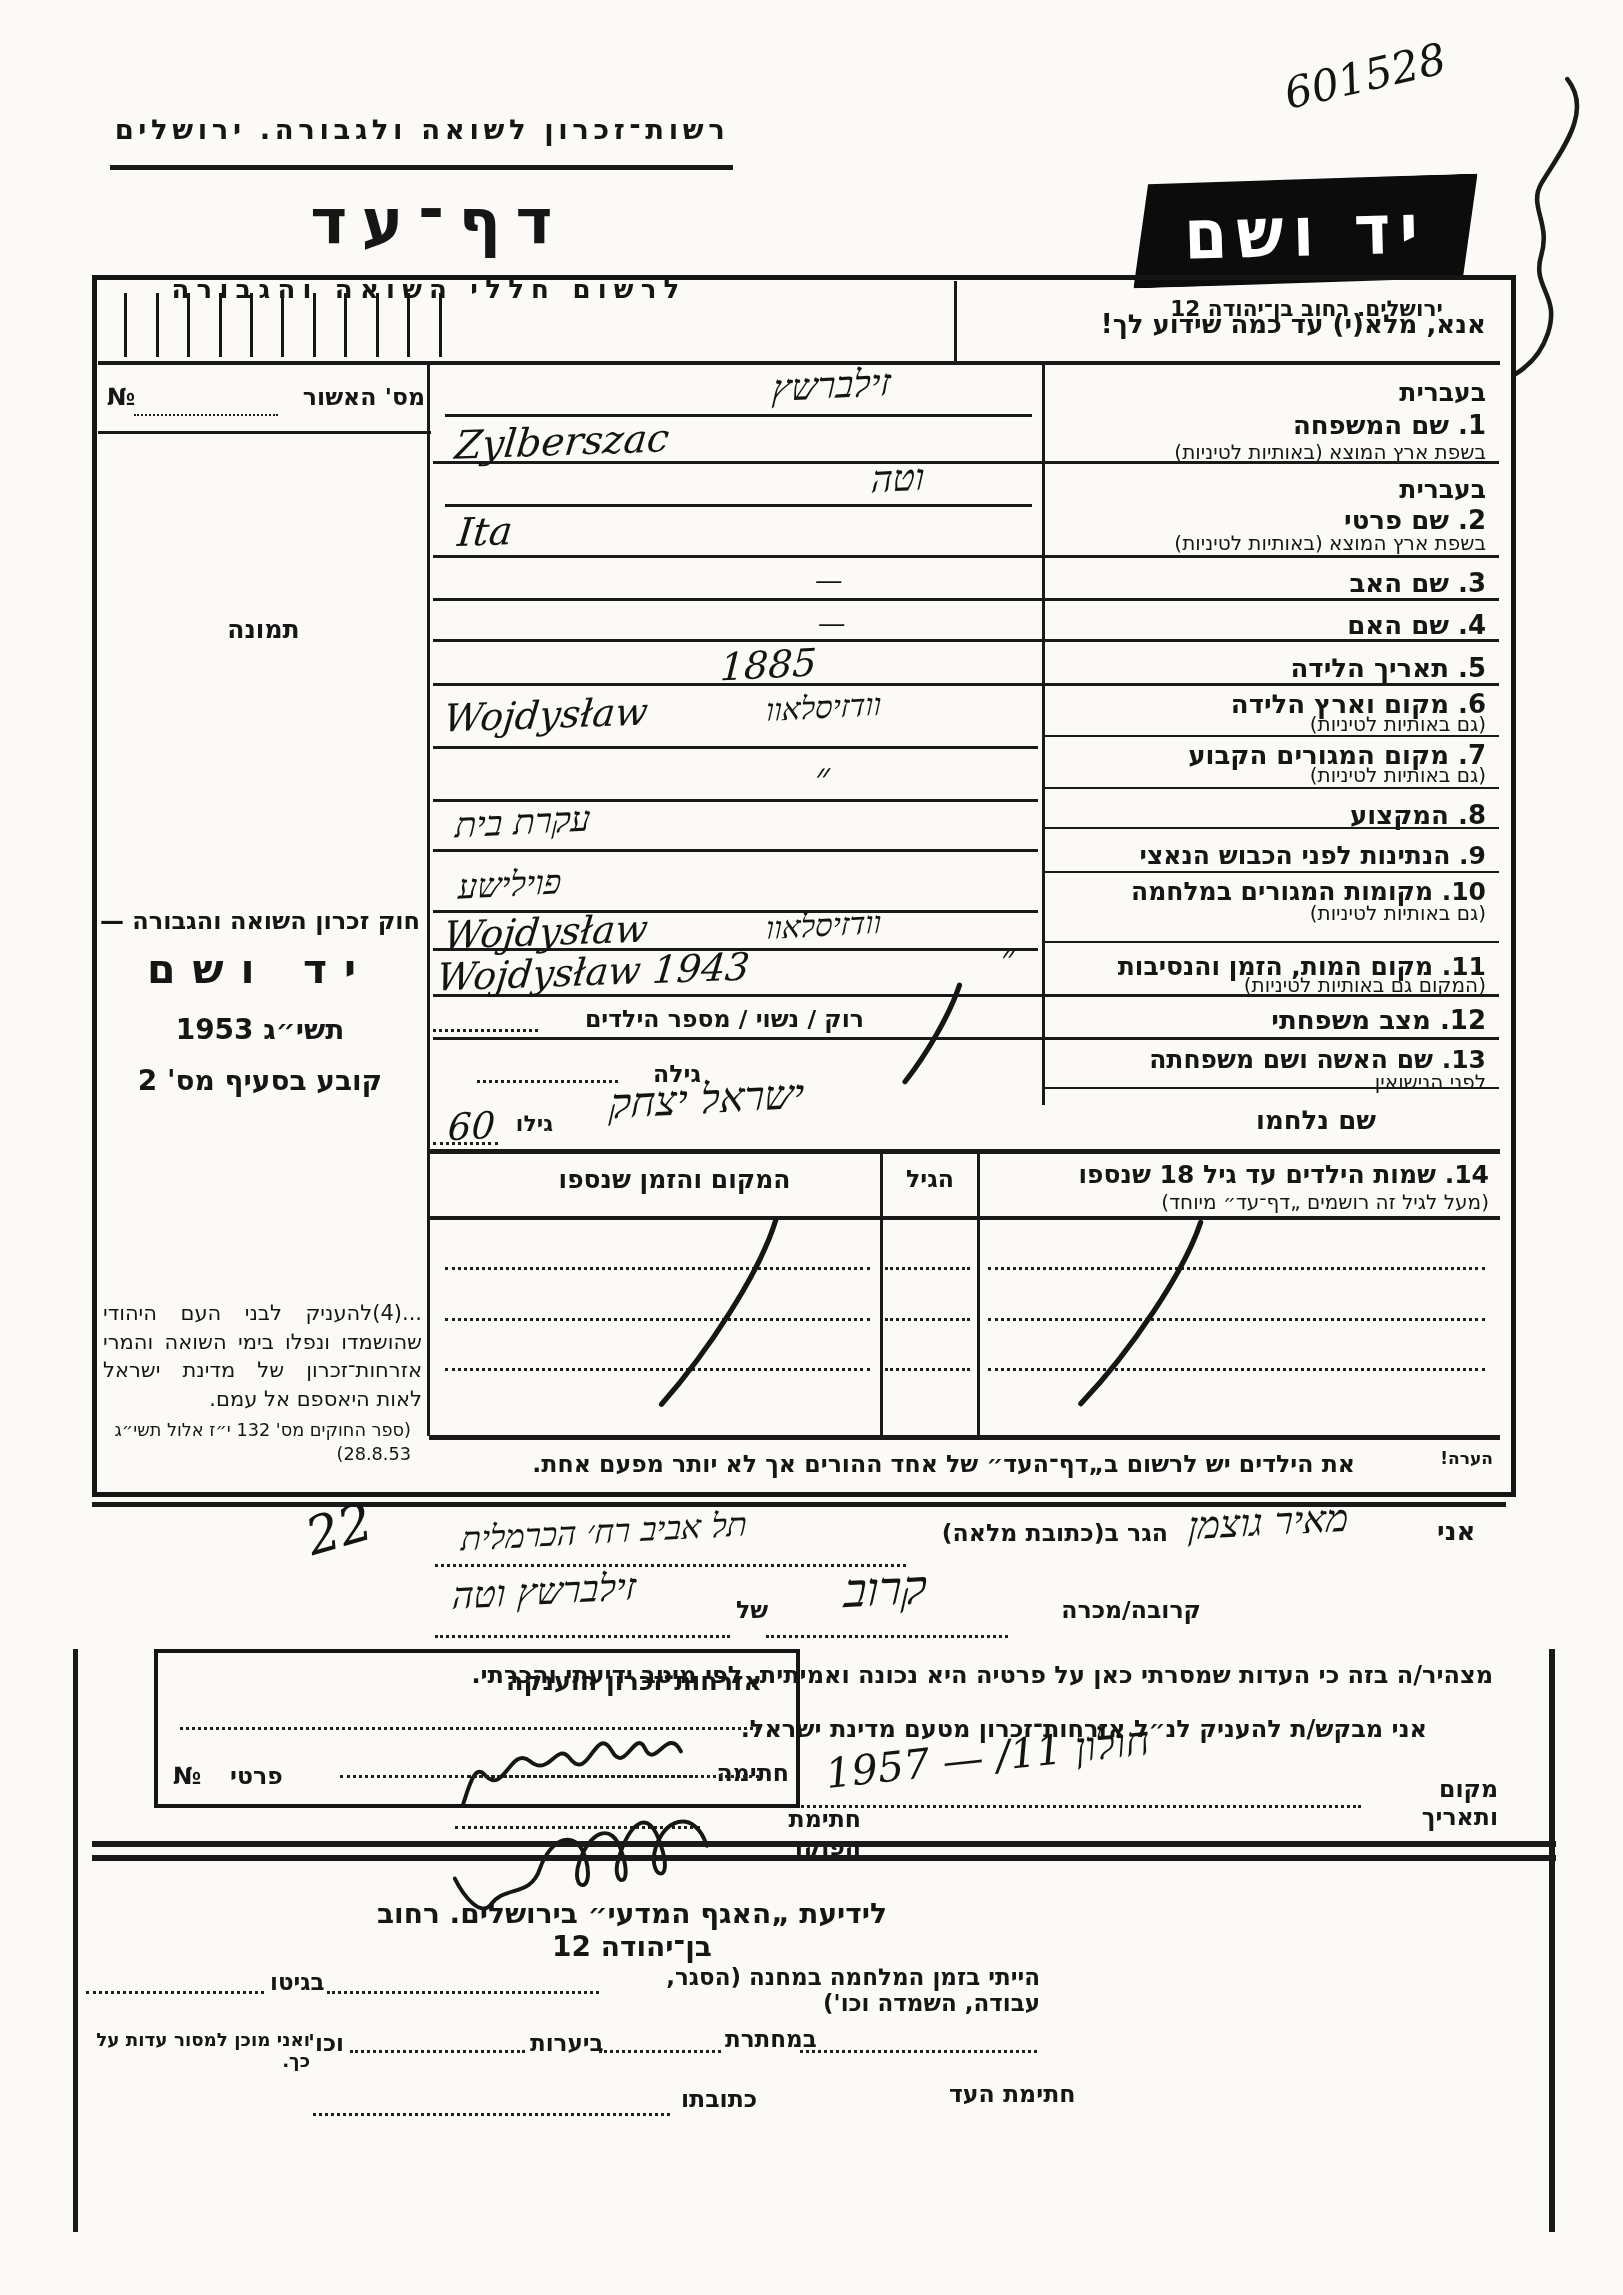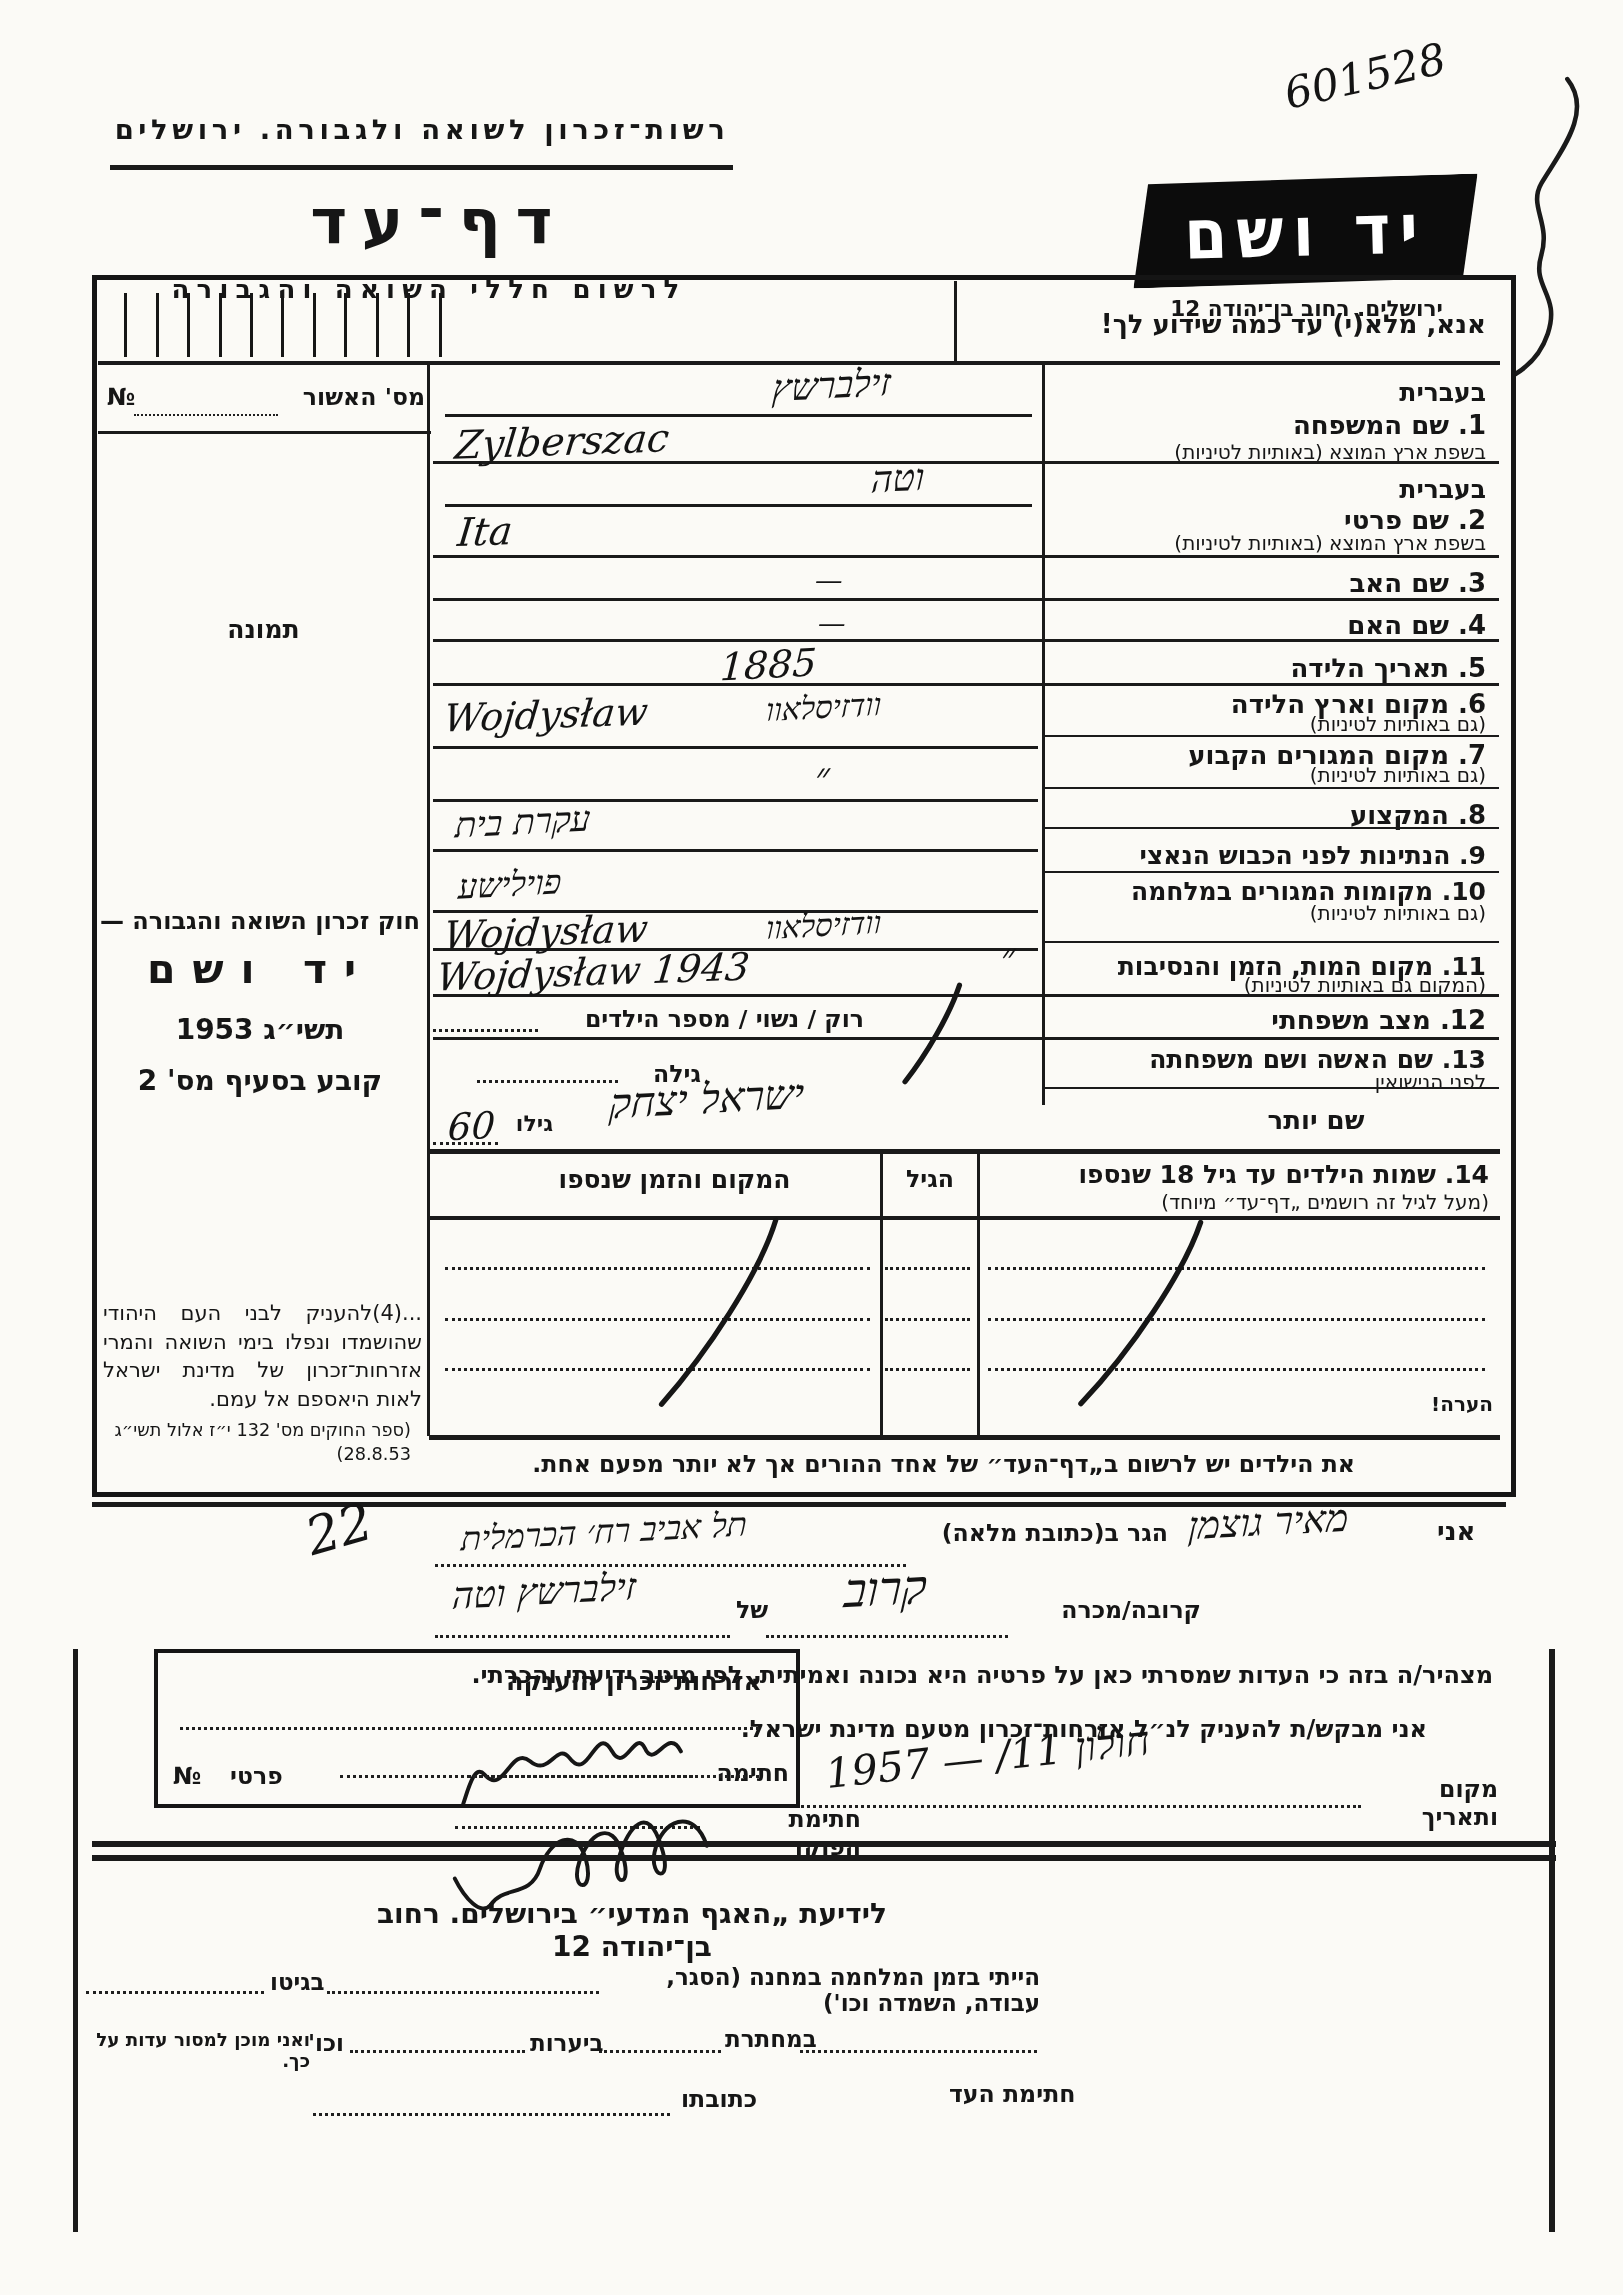--- a/index.html
+++ b/index.html
@@ -152,7 +152,7 @@
   <div class="t b" style="left:622px;top:1060px;width:79px;font-size:23.6px;">גילה</div>
   <div class="dot" style="left:477px;top:1080px;width:141px;"></div>
 
-  <div class="t b" style="left:1244px;top:1105px;width:144px;text-align:center;font-size:26px;">שם יותר</div>
+  <div class="t b" style="left:1244px;top:1105px;width:144px;text-align:center;font-size:26px;">שם נלחמו</div>
   <div class="hw hwr" style="left:609px;top:1075px;font-size:41px;direction:rtl;">ישראל יצחק</div>
   <div class="t b" style="left:494px;top:1111px;width:59px;font-size:22px;">גילו</div>
   <div class="hw hwr" style="left:448px;top:1105px;font-size:37px;">60</div>

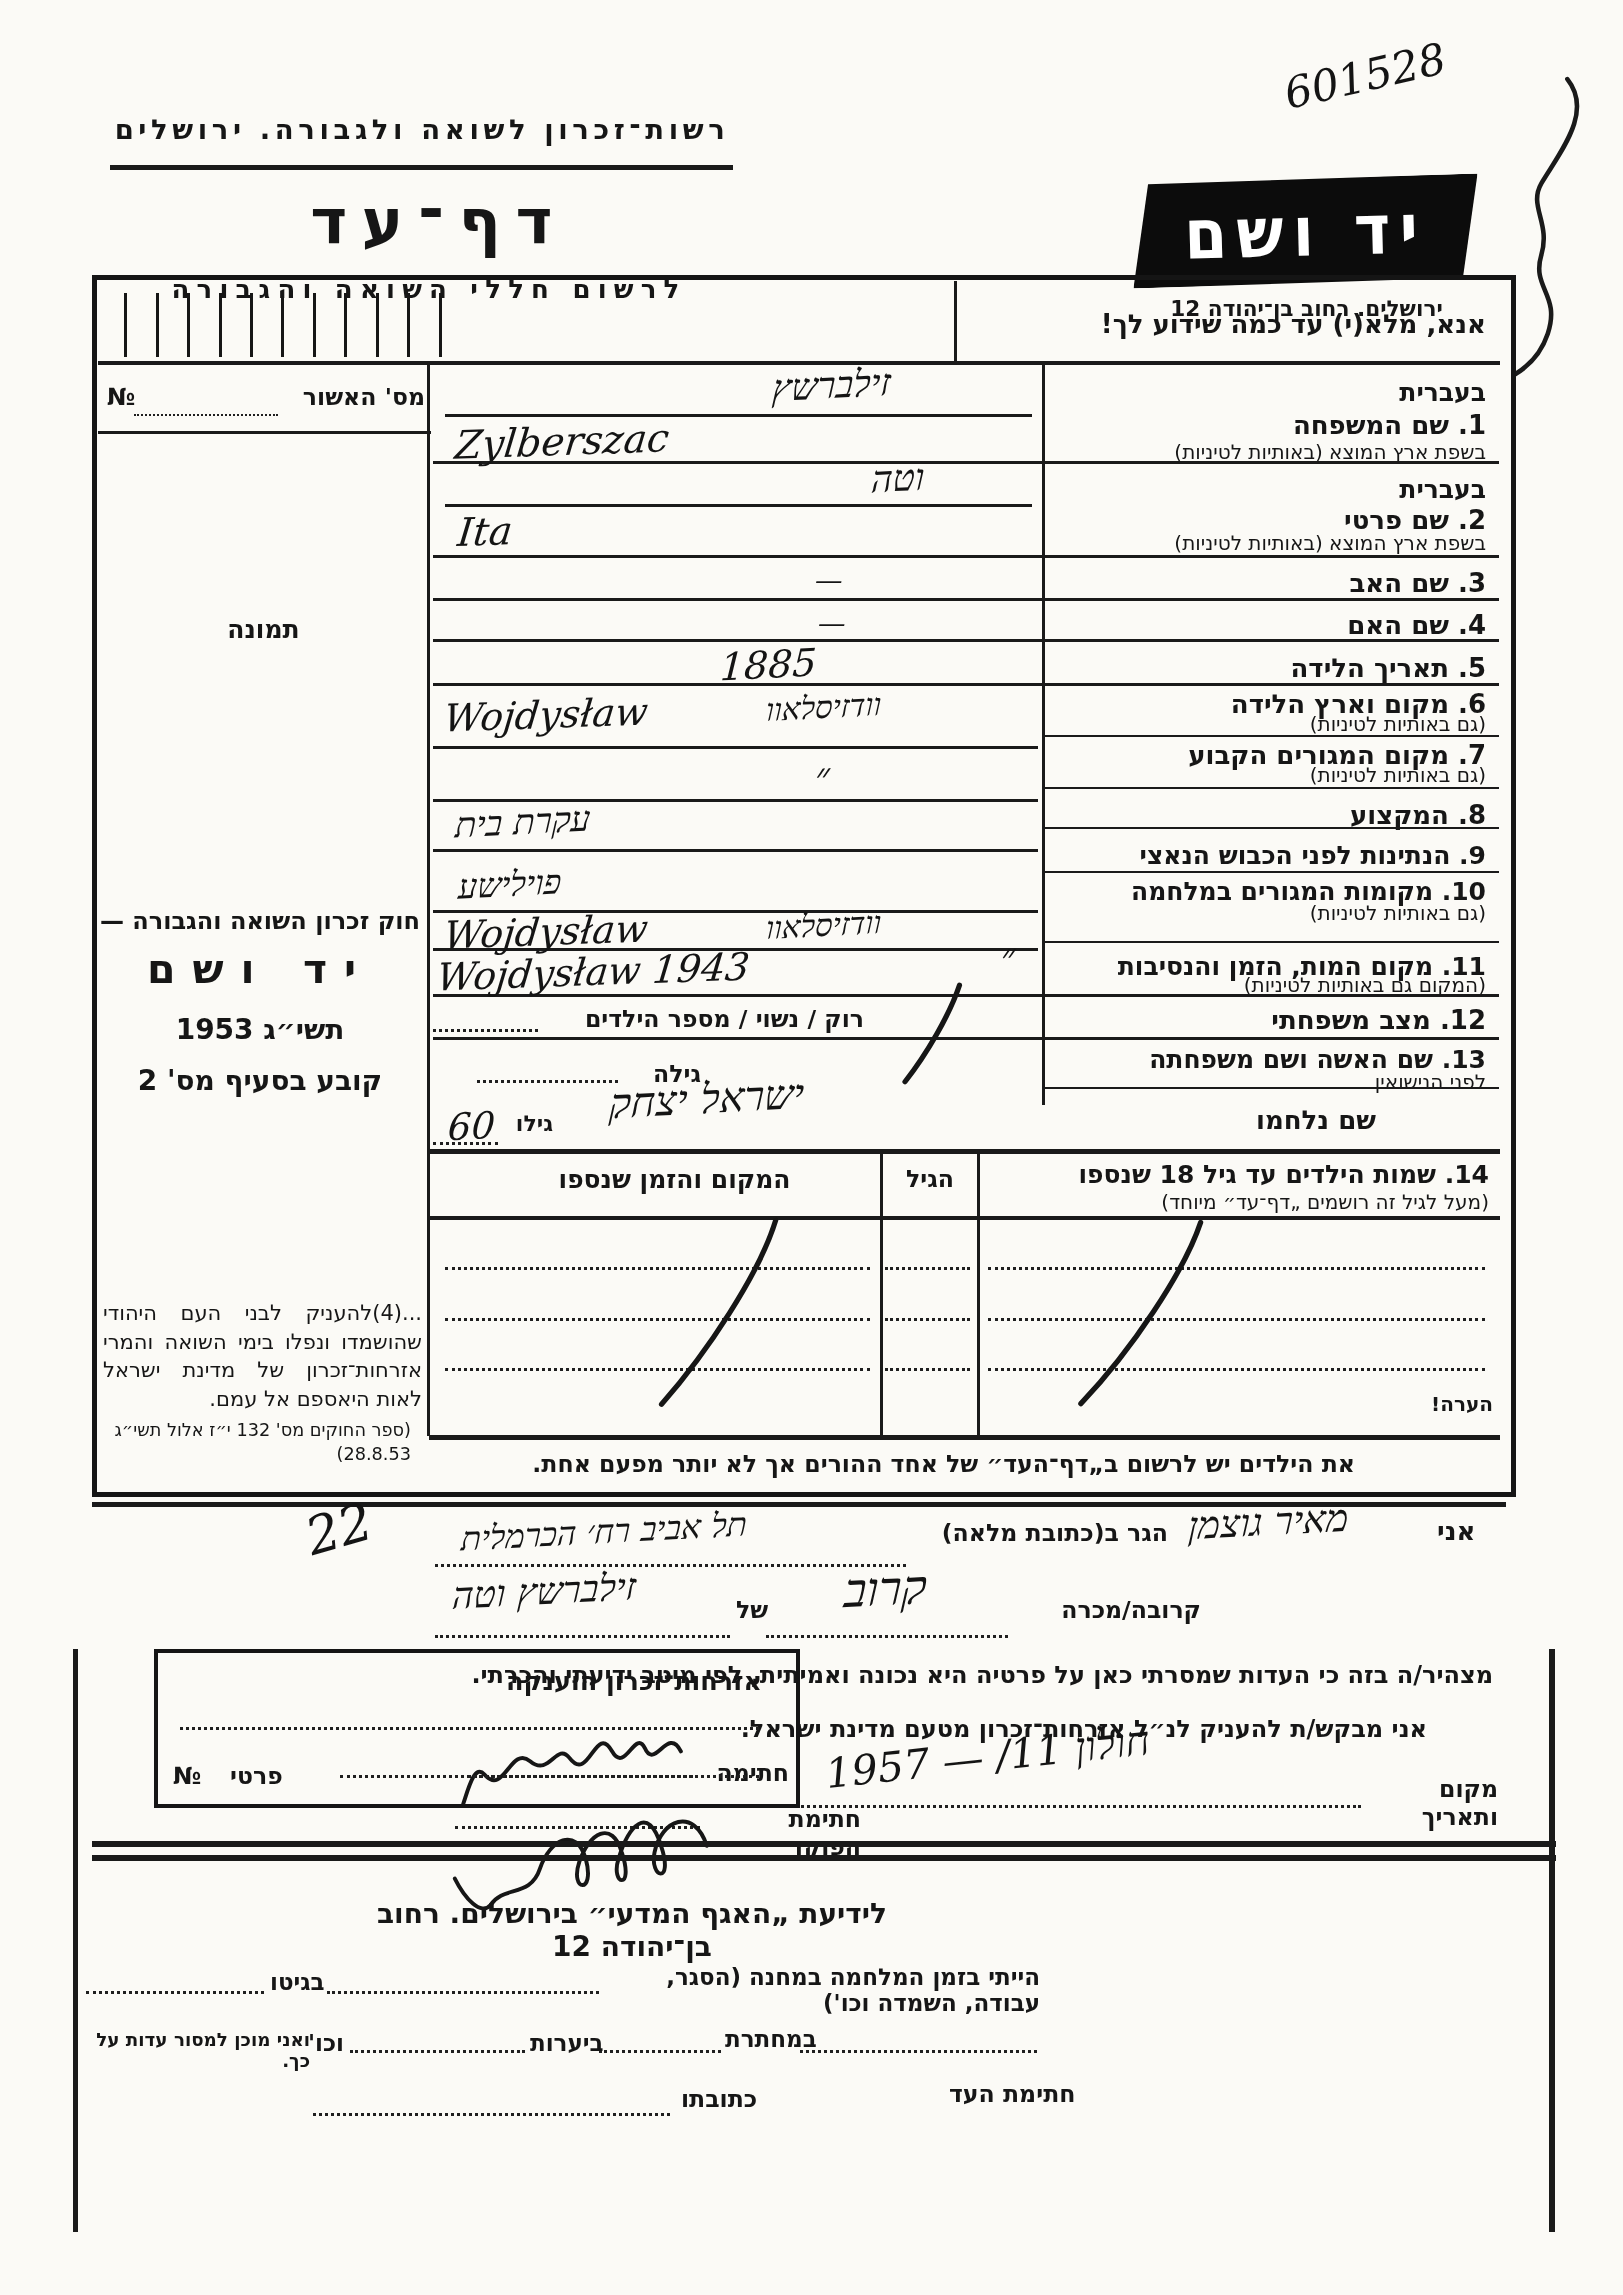--- a/index.html
+++ b/index.html
@@ -186,7 +186,7 @@
     <path d="M185 8 C160 90,80 210,10 290" fill="none" stroke="#161616" stroke-width="8" stroke-linecap="round"></path>
   </svg>
 
-  <div class="t b" style="left:1365px;top:1392px;width:128px;font-size:20px;">הערה!</div>
+  <div class="t b" style="left:1365px;top:1448px;width:128px;font-size:17px;">הערה!</div>
   <div class="t b" style="left:452px;top:1450px;width:903px;text-align:right;font-size:23.6px;">את הילדים יש לרשום ב„דף־העד״ של אחד ההורים אך לא יותר מפעם אחת.</div>
 
   <div class="t b" style="left:1437px;top:1516px;font-size:26px;">אני</div>

